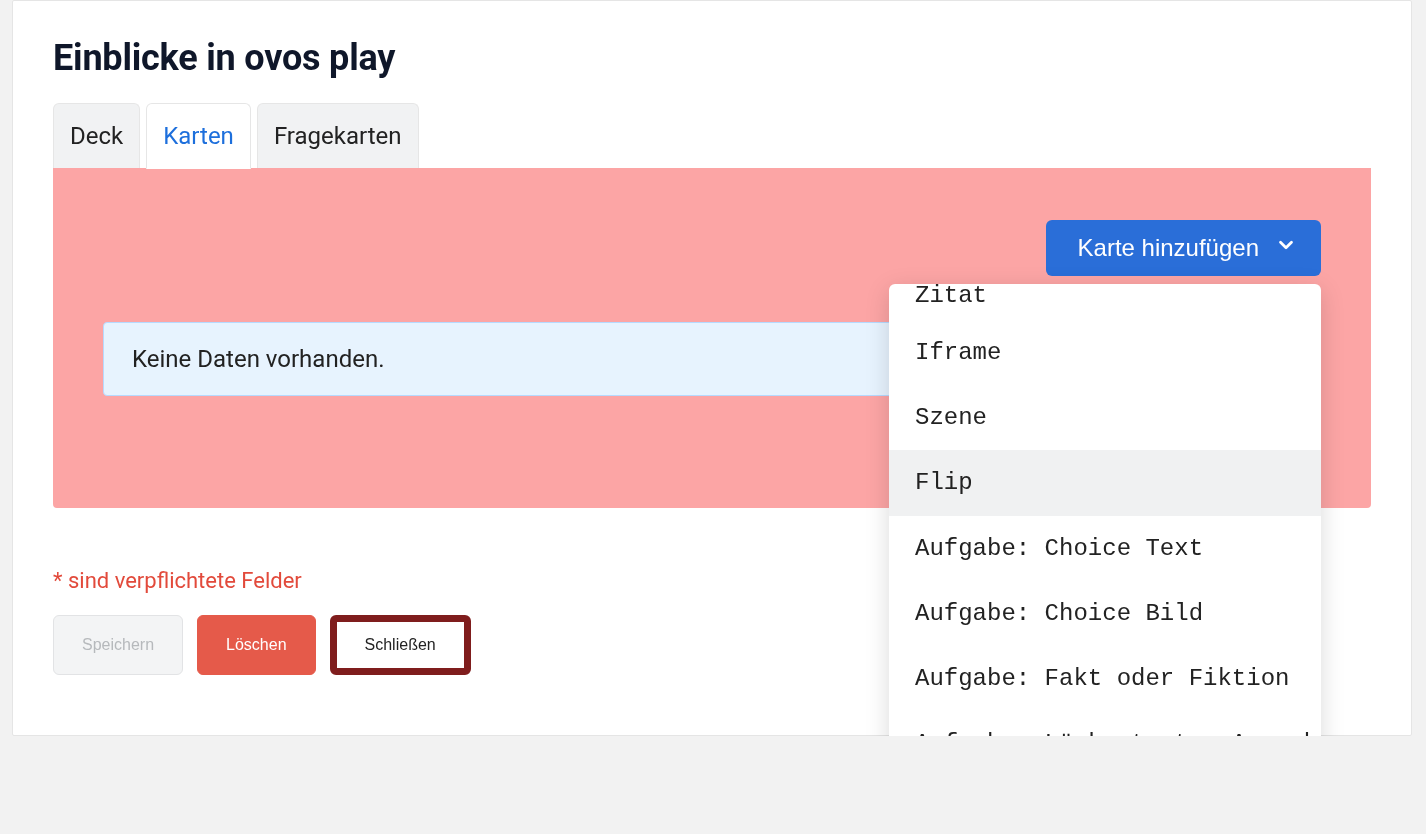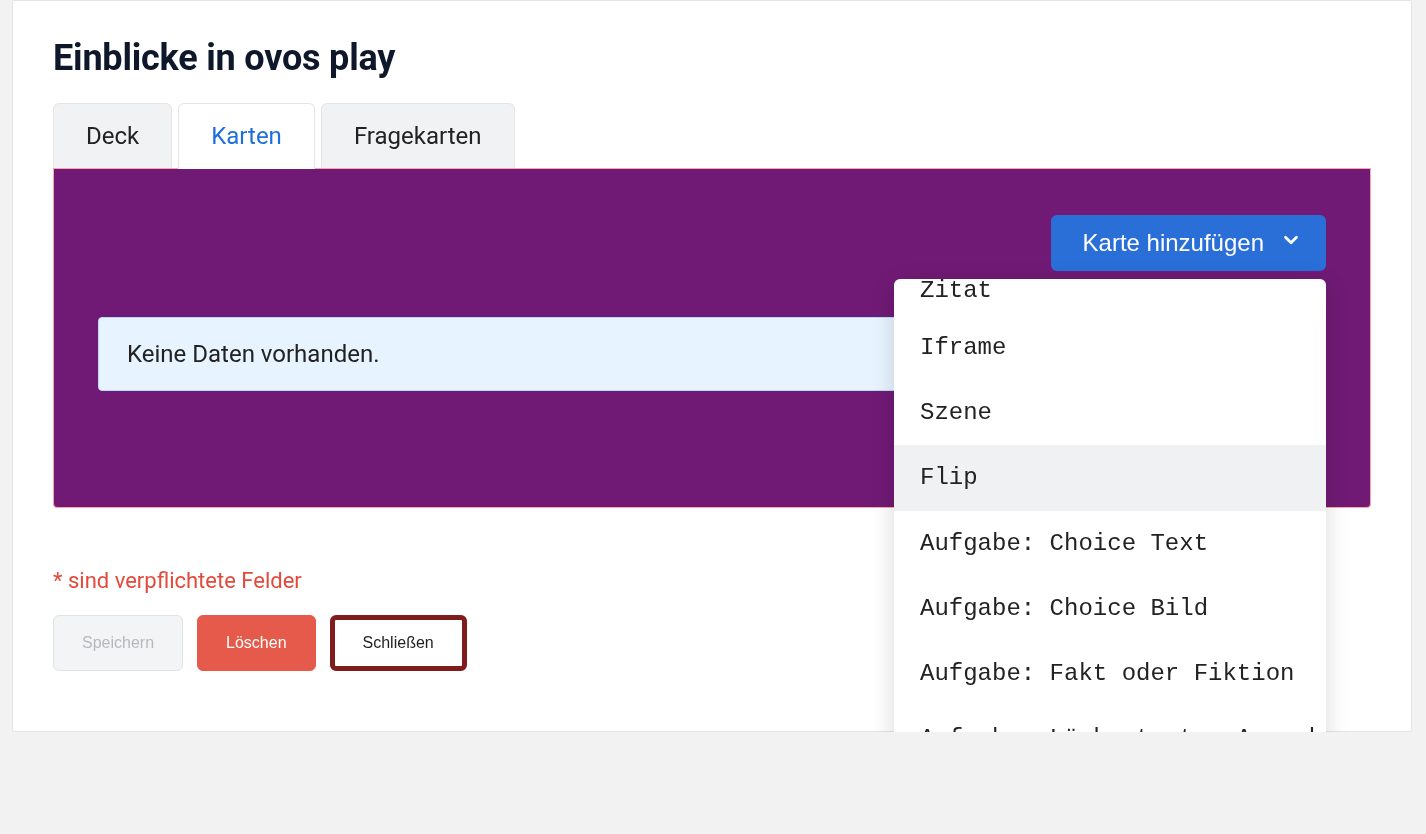--- a/index.html
+++ b/index.html
@@ -37,7 +37,7 @@
       margin-bottom: 0;
     }
     .tab {
-      padding: 18px 32px;
+      padding: 18px 16px;
       font-size: 24px;
       background: #f1f2f3;
       border: 1px solid #e6e6e6;

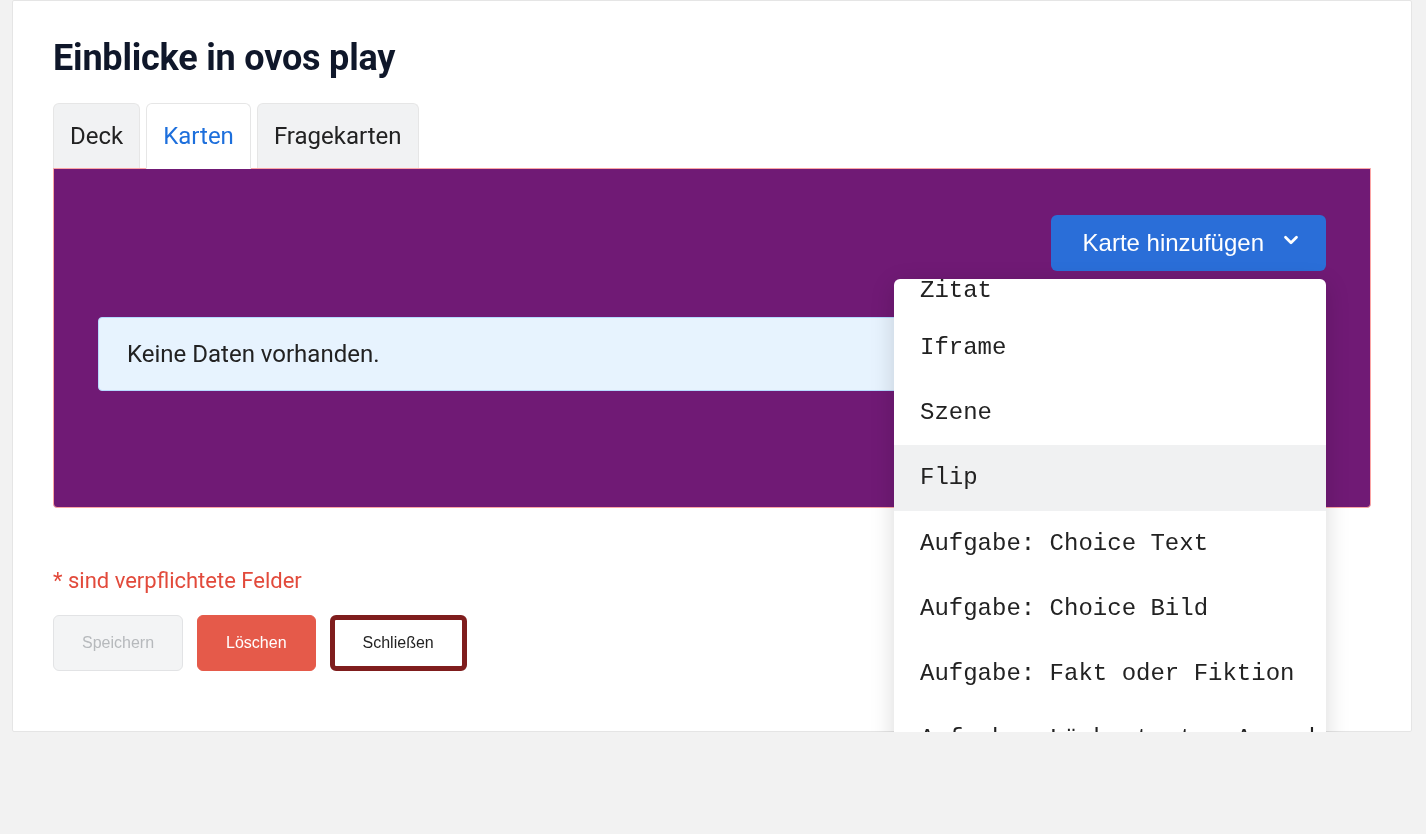--- a/index.html
+++ b/index.html
@@ -56,11 +56,11 @@
       z-index: 2;
     }
     .panel {
-      border: 1px solid #fca5a5;
+      border: 6px solid #fca5a5;
       border-radius: 0 0 4px 4px;
       padding: 46px 44px 76px 44px;
       margin-top: -1px;
-      background: #701a75;
+      background: #fca5a5;
       position: relative;
       min-height: 340px;
     }

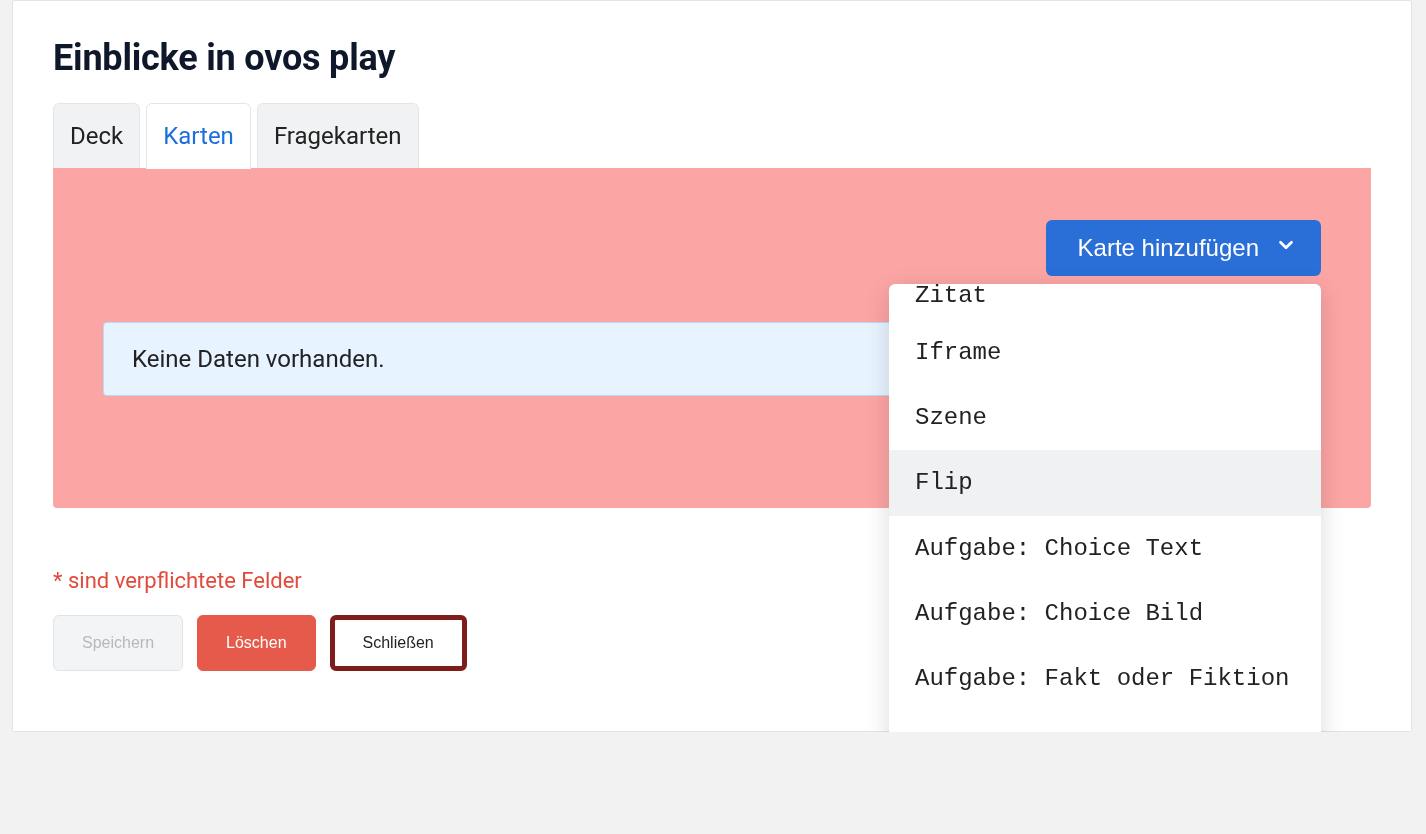--- a/index.html
+++ b/index.html
@@ -156,7 +156,7 @@
     .btn-close {
       background: #fff;
       color: #222;
-      border: 5px solid #7f1d1d;
+      border: 7px solid #7f1d1d;
     }
   </style>
 </head>

